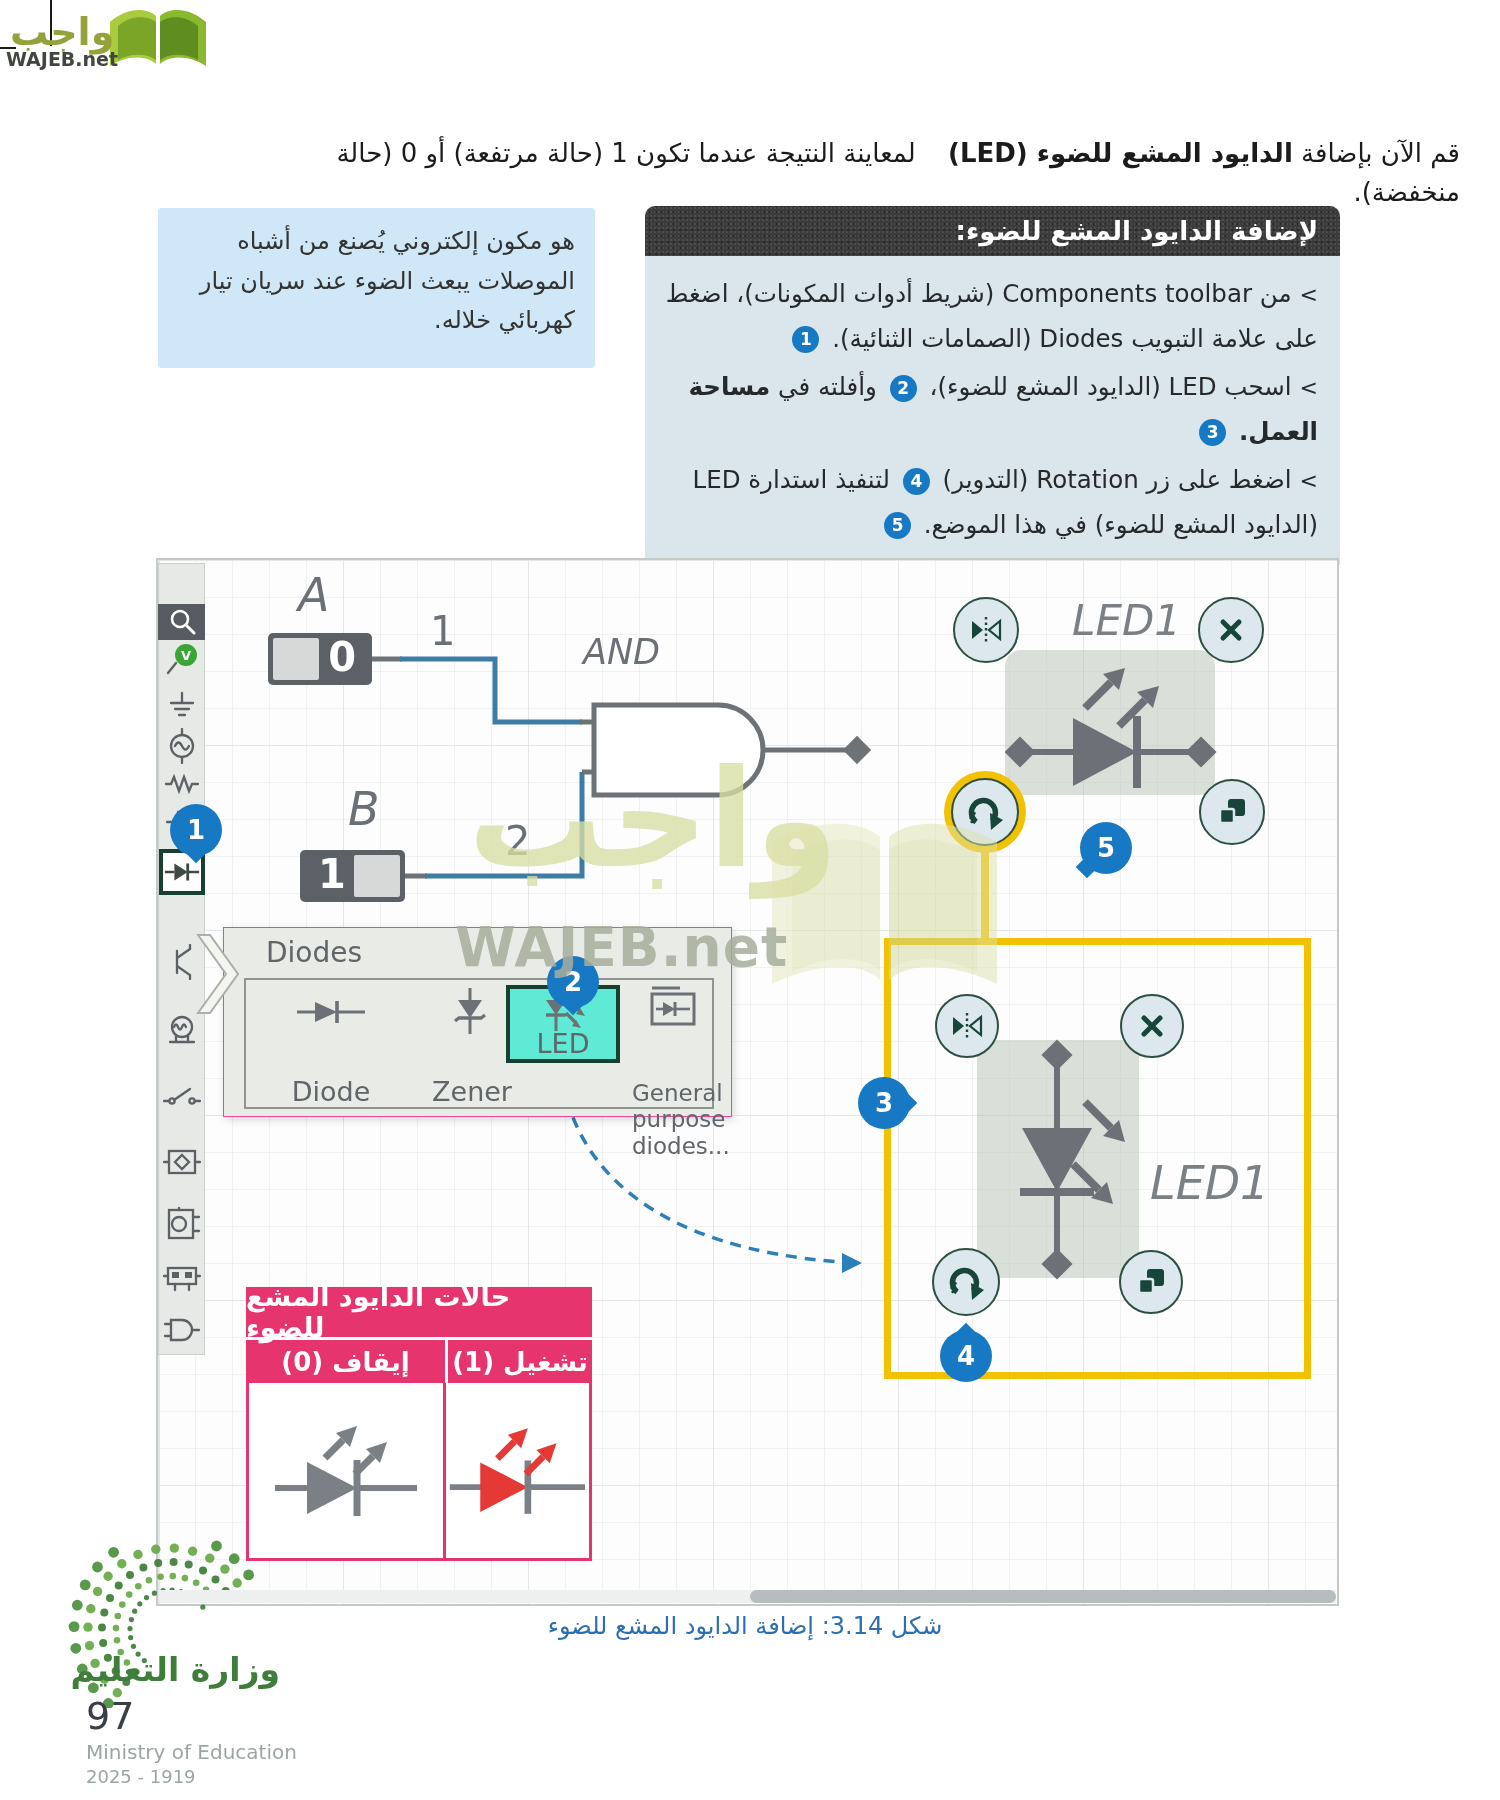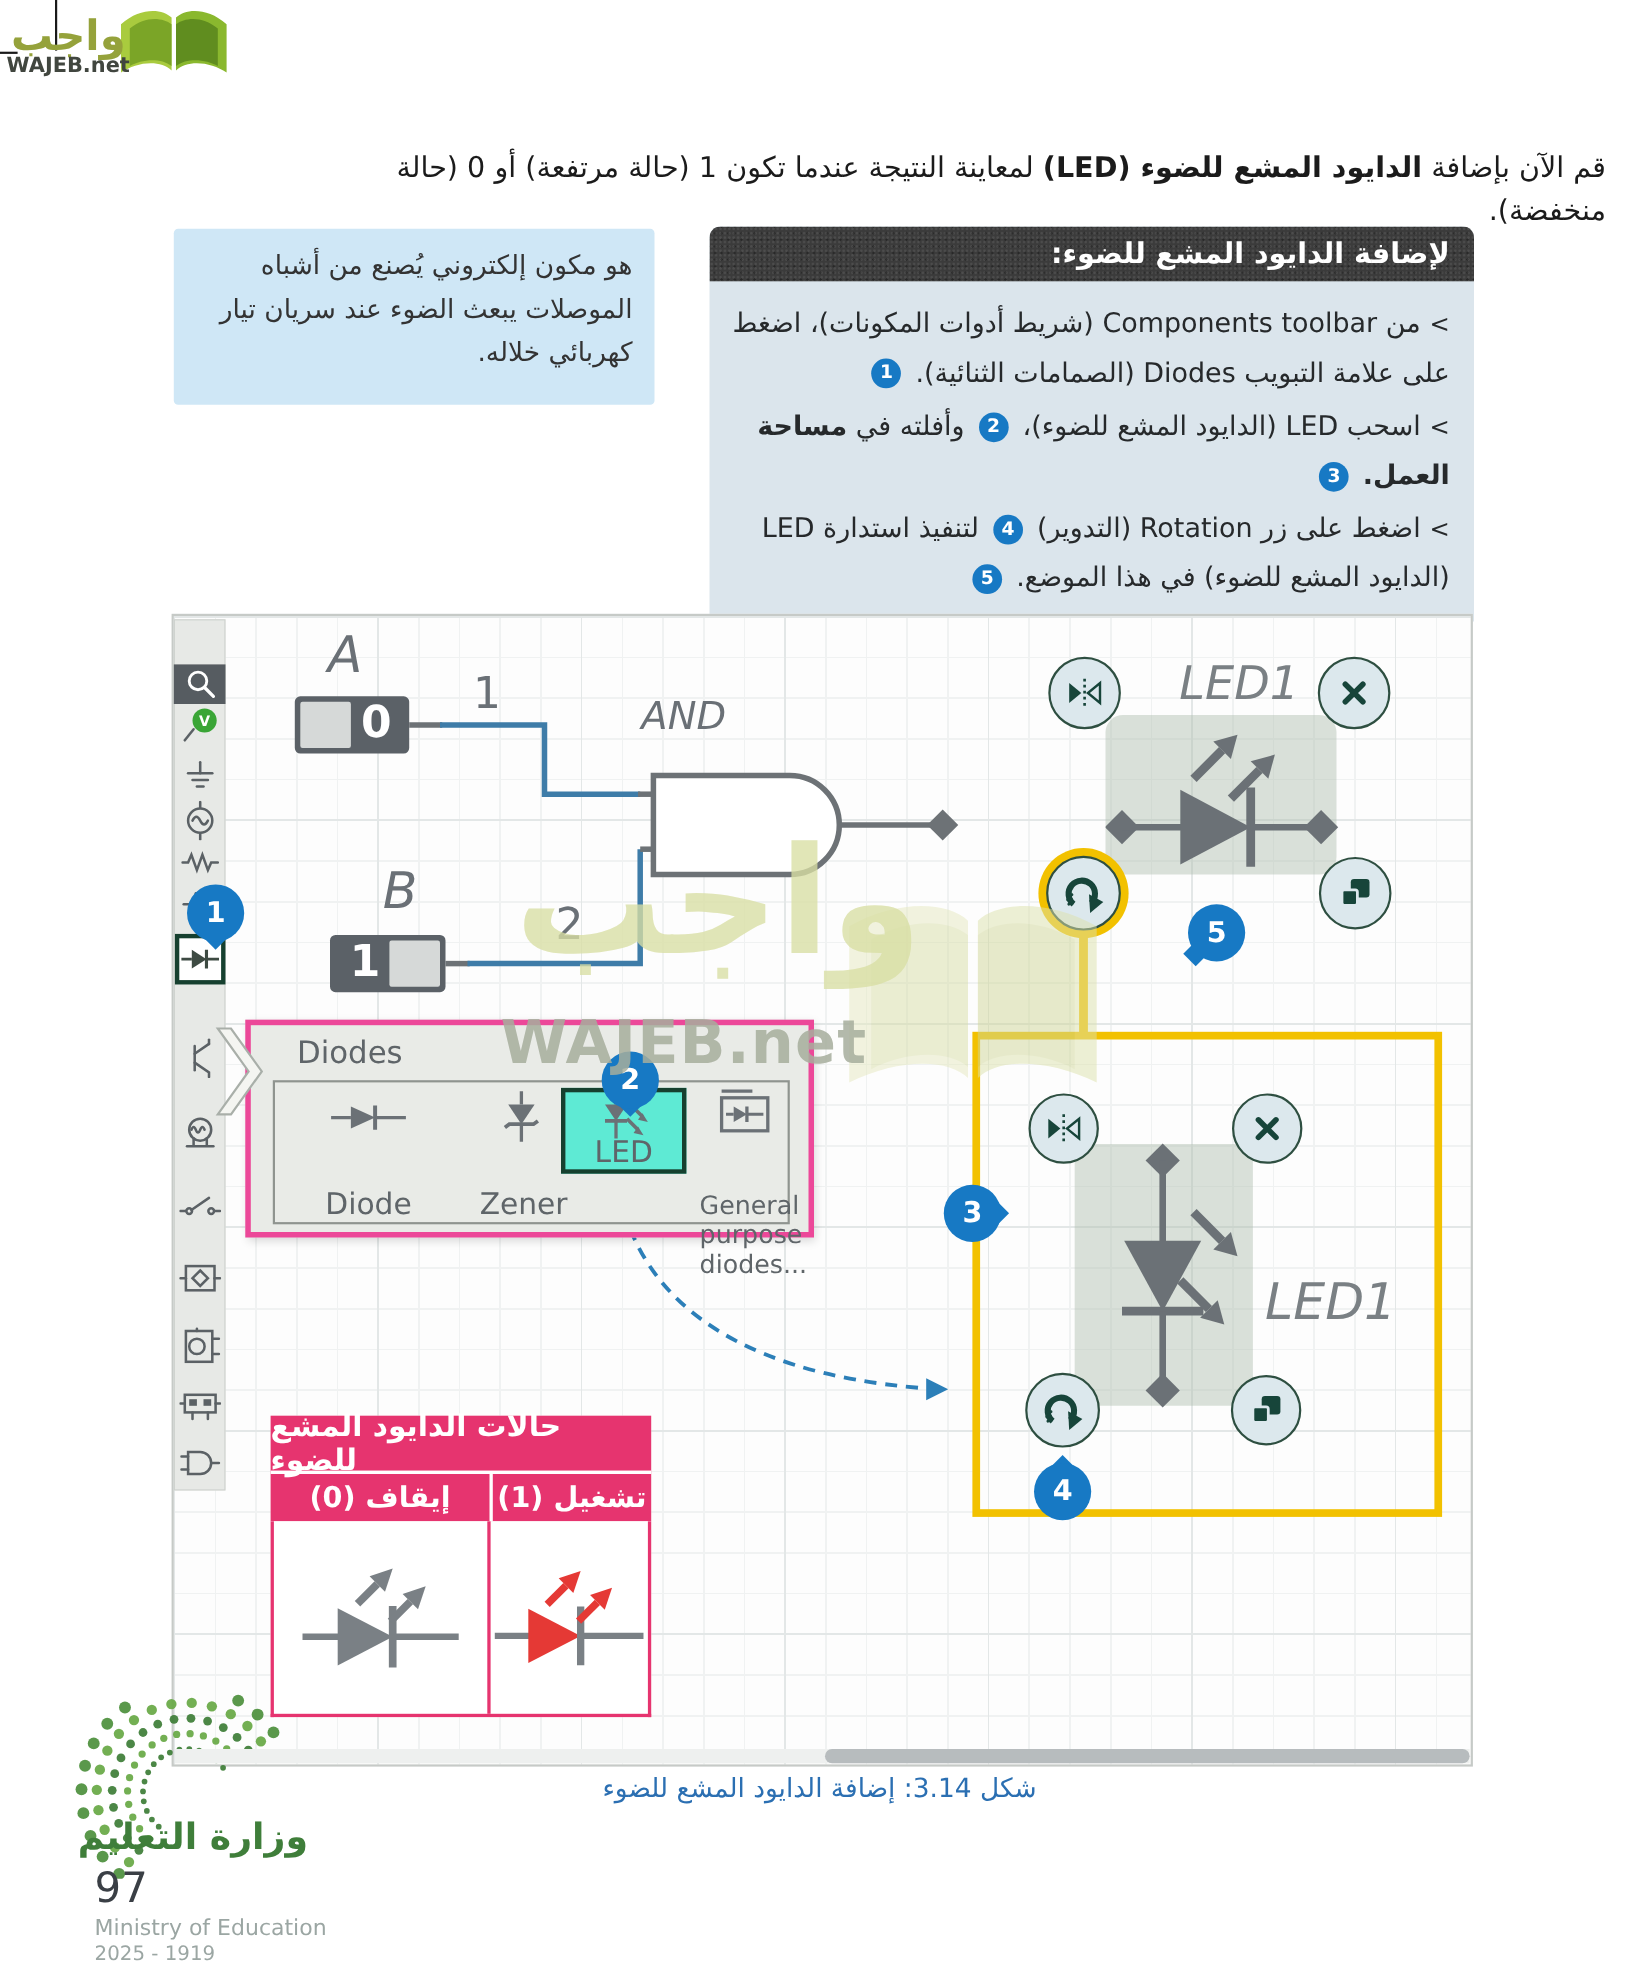--- a/index.html
+++ b/index.html
@@ -9,7 +9,7 @@
   .rtl{direction:rtl;text-align:right;}
   
   #intro-line{font-size:26px;color:#1b1b1b;line-height:1.5;}
-  #intro-line .b{font-weight:bold;}
+  #intro-line .b{font-weight:bold;margin-left:24px;}
   
   #instr-box{background:#dbe5ec;border-radius:10px 10px 0 0;}
   #instr-head{height:50px;border-radius:10px 10px 0 0;background-color:#3b3b3b;

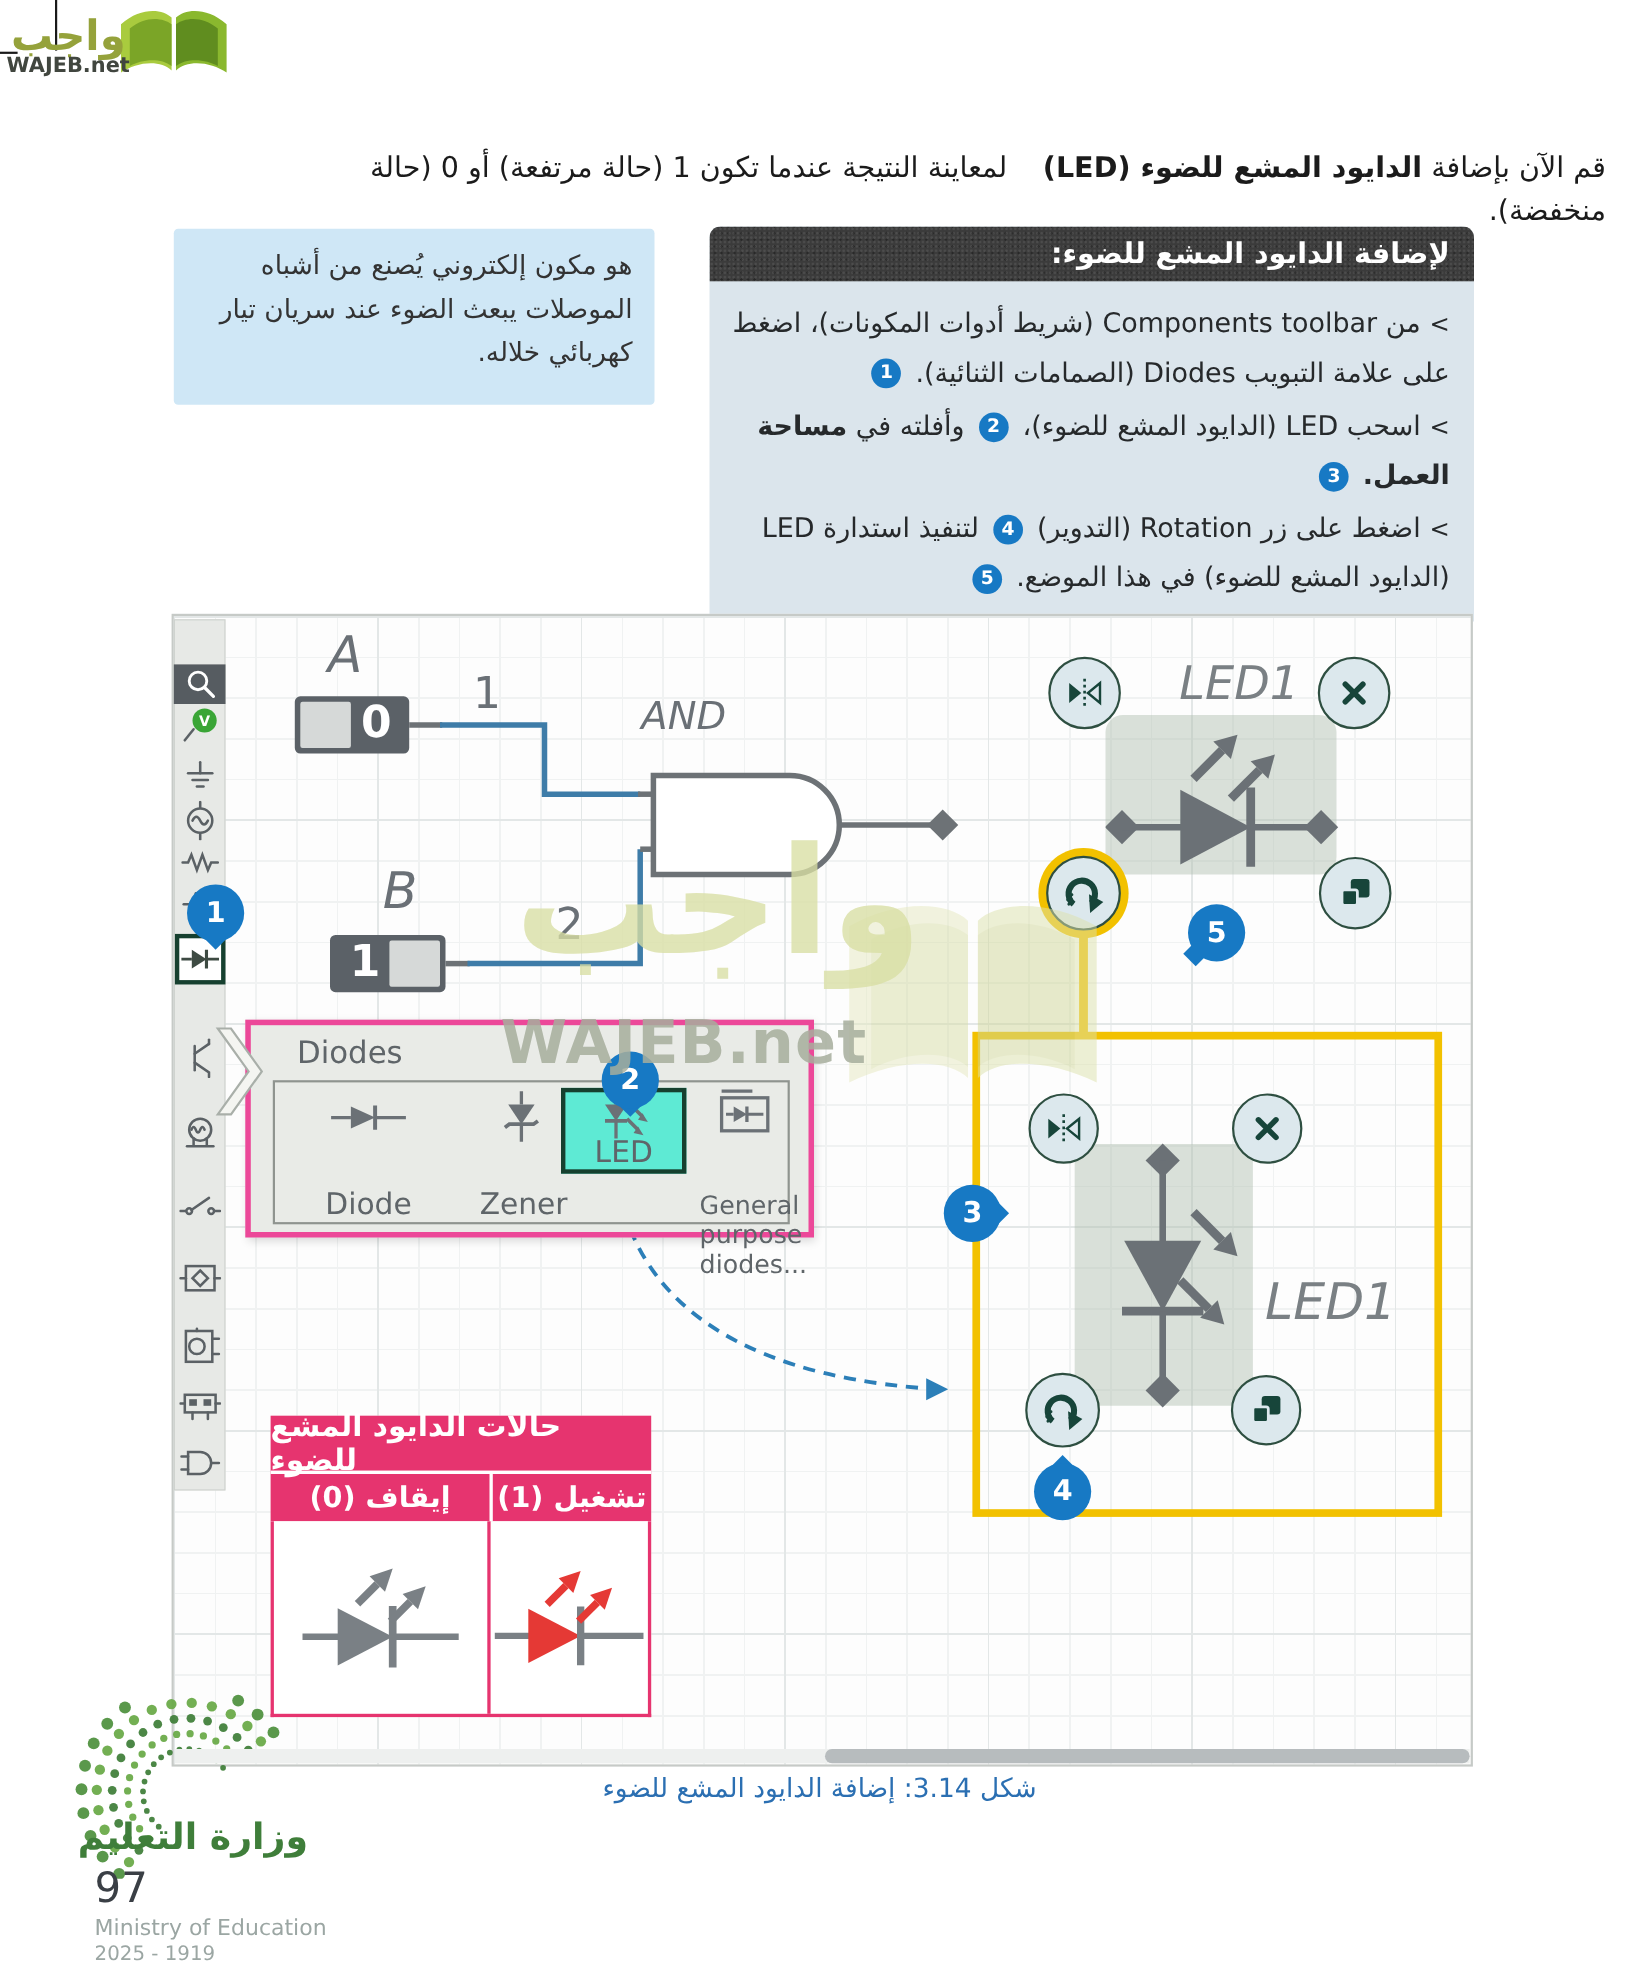--- a/index.html
+++ b/index.html
@@ -63,7 +63,7 @@
   #yellow-box{border:7px solid #f2c100;z-index:4;}
   #yellow-link{background:#f2c100;z-index:4;}
   
-  #diodes-popup{background:#e9ebe7;border:5px solid #ec4899;z-index:10;
+  #diodes-popup{background:#e9ebe7;border:1px solid #ec4899;z-index:10;
     box-shadow:2px 3px 8px rgba(0,0,0,.15);}
   #popup-title{position:absolute;left:42px;top:8px;font-size:28px;color:#5f6569;}
   #popup-items{position:absolute;left:20px;top:50px;width:470px;height:131px;

